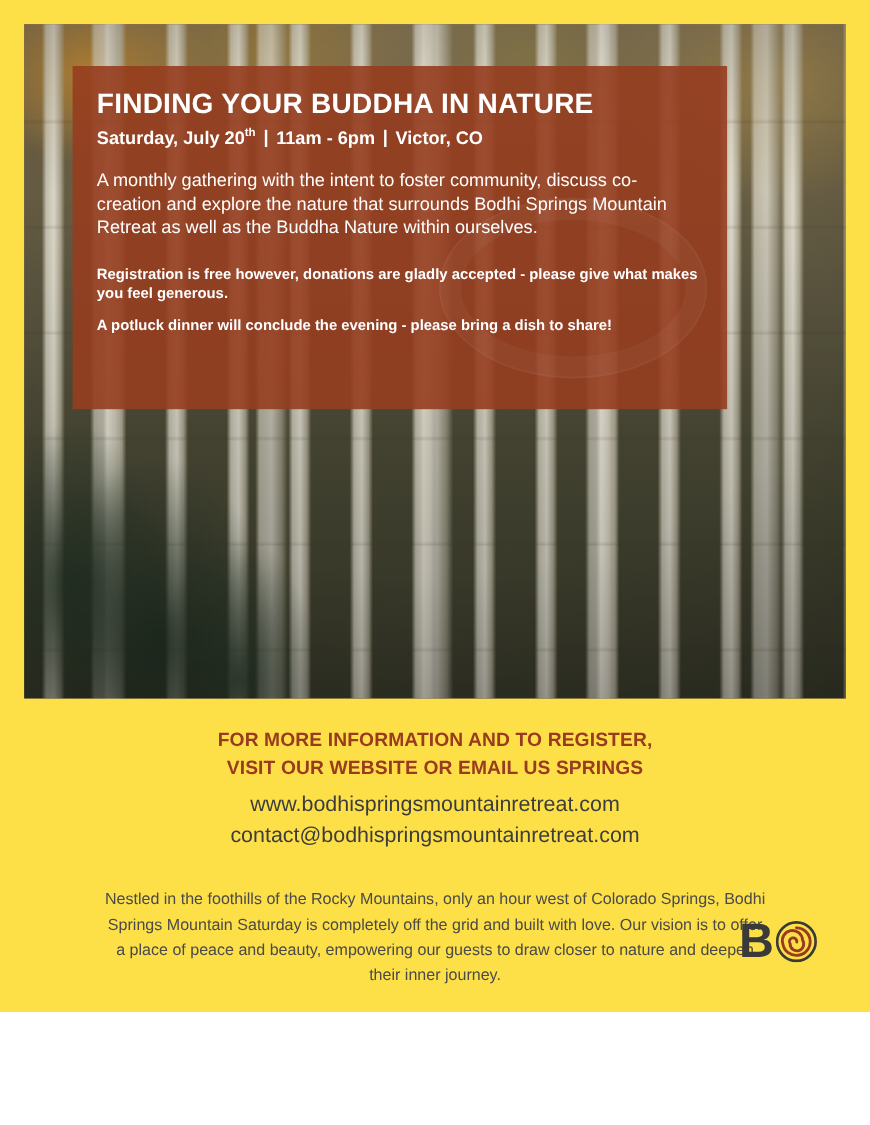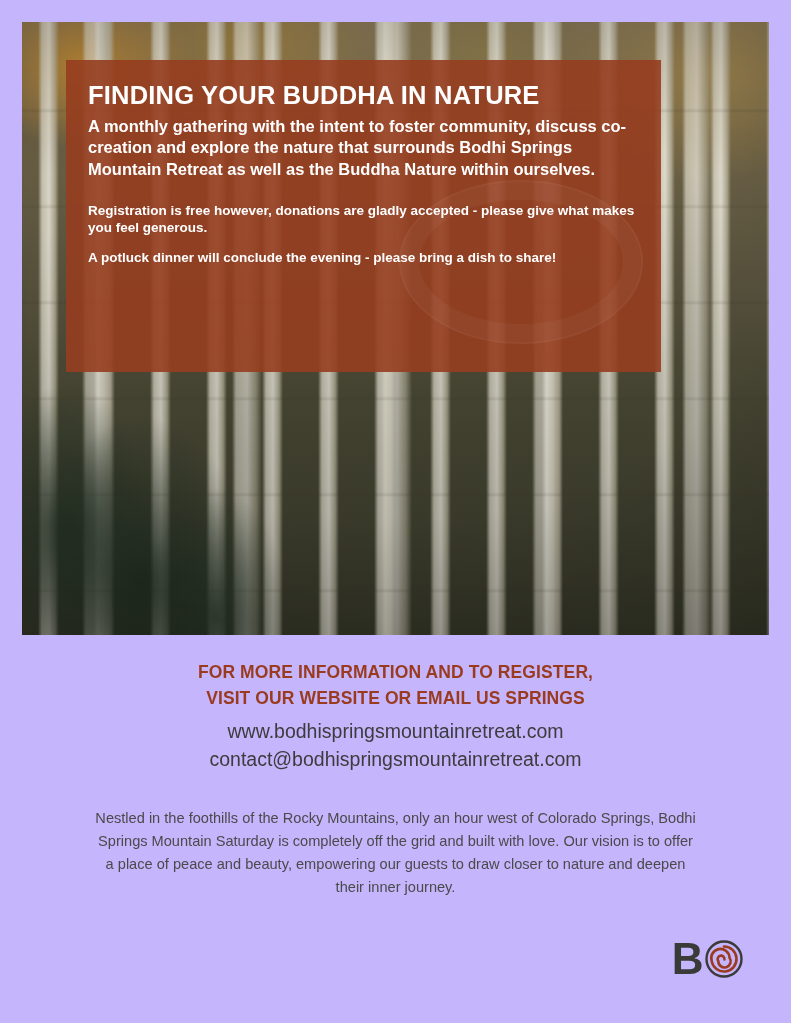--- a/index.html
+++ b/index.html
@@ -20,8 +20,8 @@
     position: absolute;
     left: 0; top: 0;
     width: 791px;
-    height: 1023px;
-    background: #c4b5fd;
+    height: 920px;
+    background: #fde047;
   }
 
   

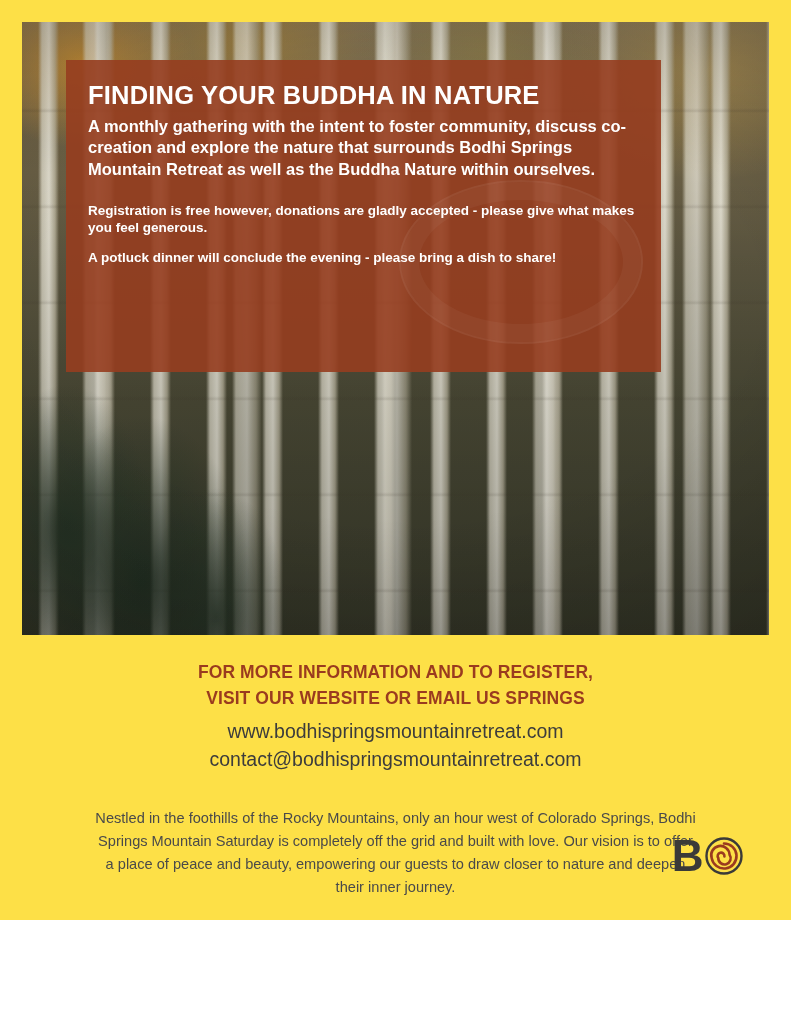--- a/index.html
+++ b/index.html
@@ -251,6 +251,9 @@
       <div class="watermark"></div>
       <div class="panel-inner">
         <h1 class="title">FINDING YOUR BUDDHA IN NATURE</h1>
+        <div class="meta">
+          <span>Saturday, July 20</span><span class="sup">th</span><span class="sep">|</span><span>11am - 6pm</span><span class="sep">|</span><span>Victor, CO</span>
+        </div>
         <p class="lead">A monthly gathering with the intent to foster community, discuss co-creation and explore the nature that surrounds Bodhi Springs Mountain Retreat as well as the Buddha Nature within ourselves.</p>
         <p class="note">Registration is free however, donations are gladly accepted - please give what makes you feel generous.</p>
         <p class="note">A potluck dinner will conclude the evening - please bring a dish to share!</p>

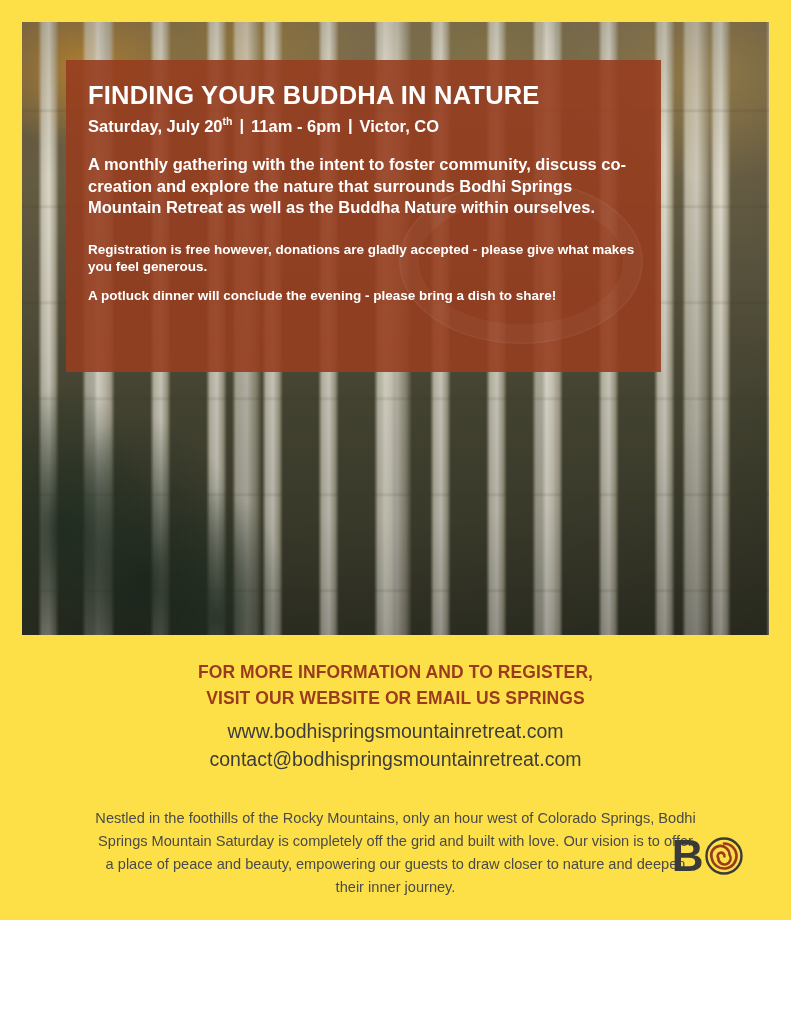--- a/index.html
+++ b/index.html
@@ -146,7 +146,7 @@
 
   .lead {
     font-size: 16.5px;
-    font-weight: bold;
+    font-weight: normal;
     line-height: 1.30;
     margin: 0 0 22px 0;
     max-width: 560px;

